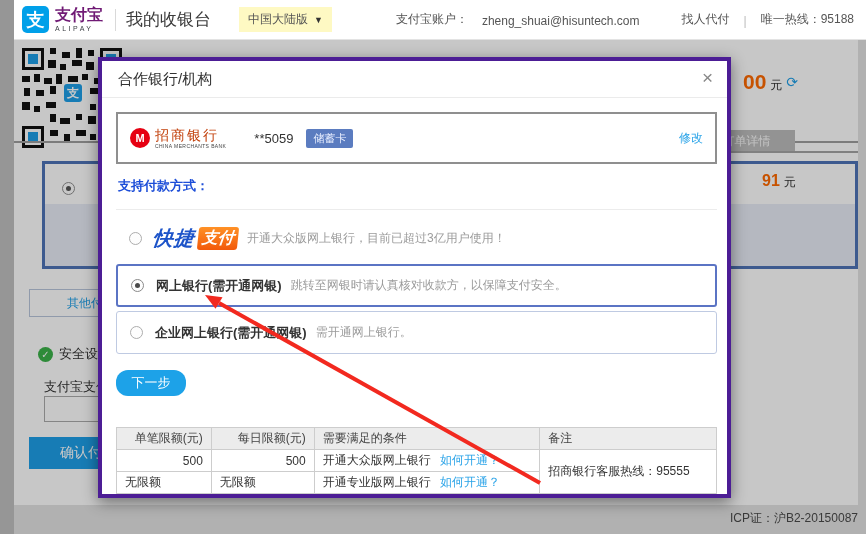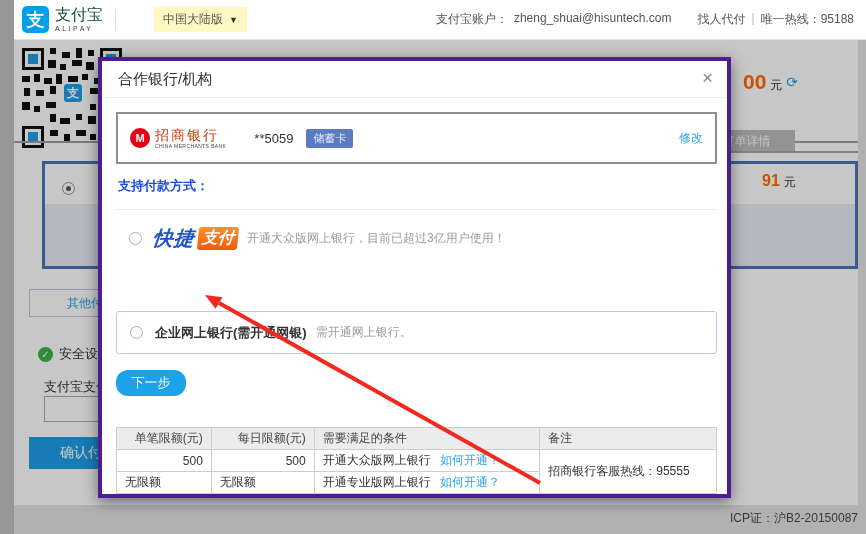--- a/index.html
+++ b/index.html
@@ -23,7 +23,7 @@
     color:#fff; font-size:18px; font-weight:bold; display:flex; align-items:center; justify-content:center;
   }
   .logo-text { margin-left:6px; display:flex; flex-direction:column; line-height:1; }
-  .logo-cn { font-size:16px; font-weight:normal; color:#14532d; }
+  .logo-cn { font-size:16px; font-weight:bold; color:#701a75; }
   .logo-en { font-size:7px; color:#3a3d42; letter-spacing:2.5px; margin-top:2px; }
   .header-sep { width:1px; height:22px; background:#d9d9d9; margin:0 10px 0 12px; }
   .cashier-title { font-size:17px; color:#3c3c3c; }

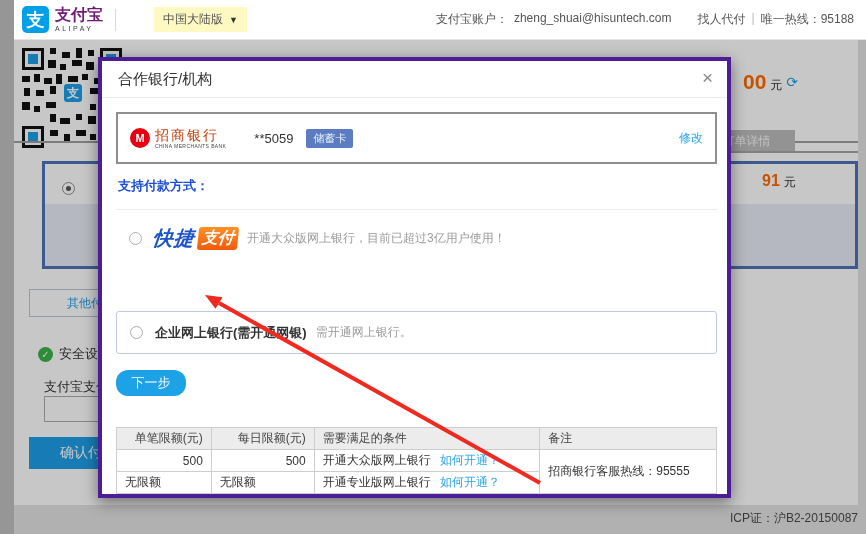--- a/index.html
+++ b/index.html
@@ -167,6 +167,7 @@
     <span class="logo-en">ALIPAY</span>
   </div>
   <div class="header-sep"></div>
+  <div class="cashier-title">我的收银台</div>
   <div class="region-dd">
     <span>中国大陆版</span>
     <span class="caret">▼</span>

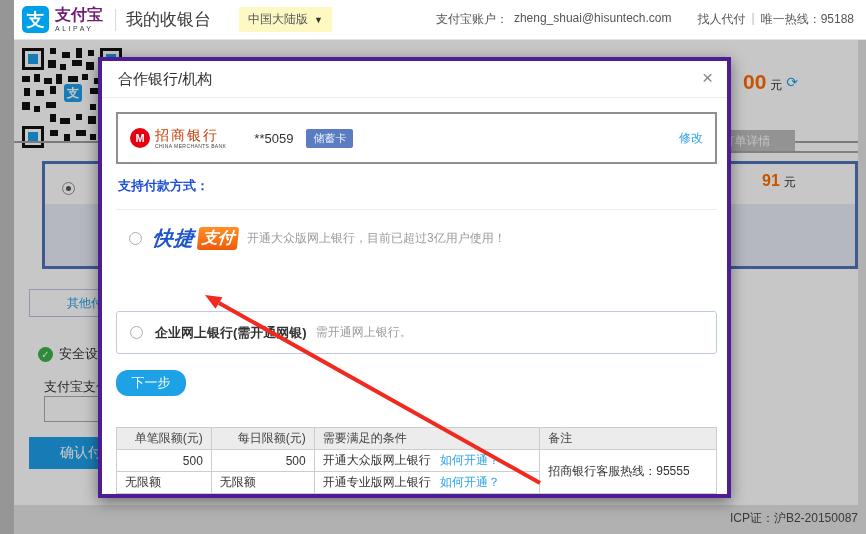--- a/index.html
+++ b/index.html
@@ -32,7 +32,7 @@
     padding:4px 9px; display:flex; align-items:center; gap:6px; cursor:pointer;
   }
   .region-dd .caret { font-size:9px; color:#333; }
-  .header-right { margin-left:auto; margin-right:12px; display:flex; align-items:flex-start; font-size:12px; color:#555; gap:6px; }
+  .header-right { margin-left:auto; margin-right:12px; display:flex; align-items:flex-end; font-size:12px; color:#555; gap:14px; }
   .header-right .hsep { color:#bbb; }
 
   

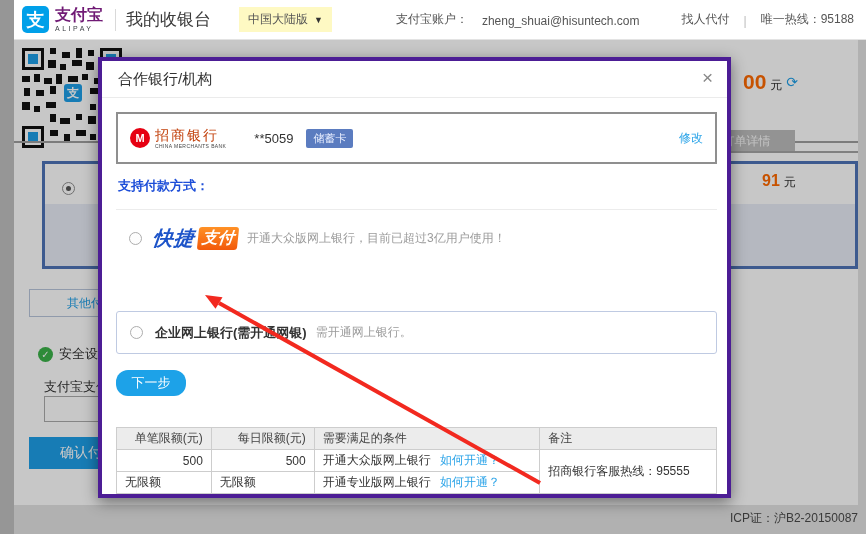--- a/index.html
+++ b/index.html
@@ -324,6 +324,11 @@
     <span class="opt-desc">开通大众版网上银行，目前已超过3亿用户使用！</span>
   </div>
 
+  <div class="opt opt2">
+    <span class="radio sel"></span>
+    <span class="opt-label">网上银行(需开通网银)</span>
+    <span class="opt-desc">跳转至网银时请认真核对收款方，以保障支付安全。</span>
+  </div>
 
   <div class="opt opt3">
     <span class="radio"></span>

